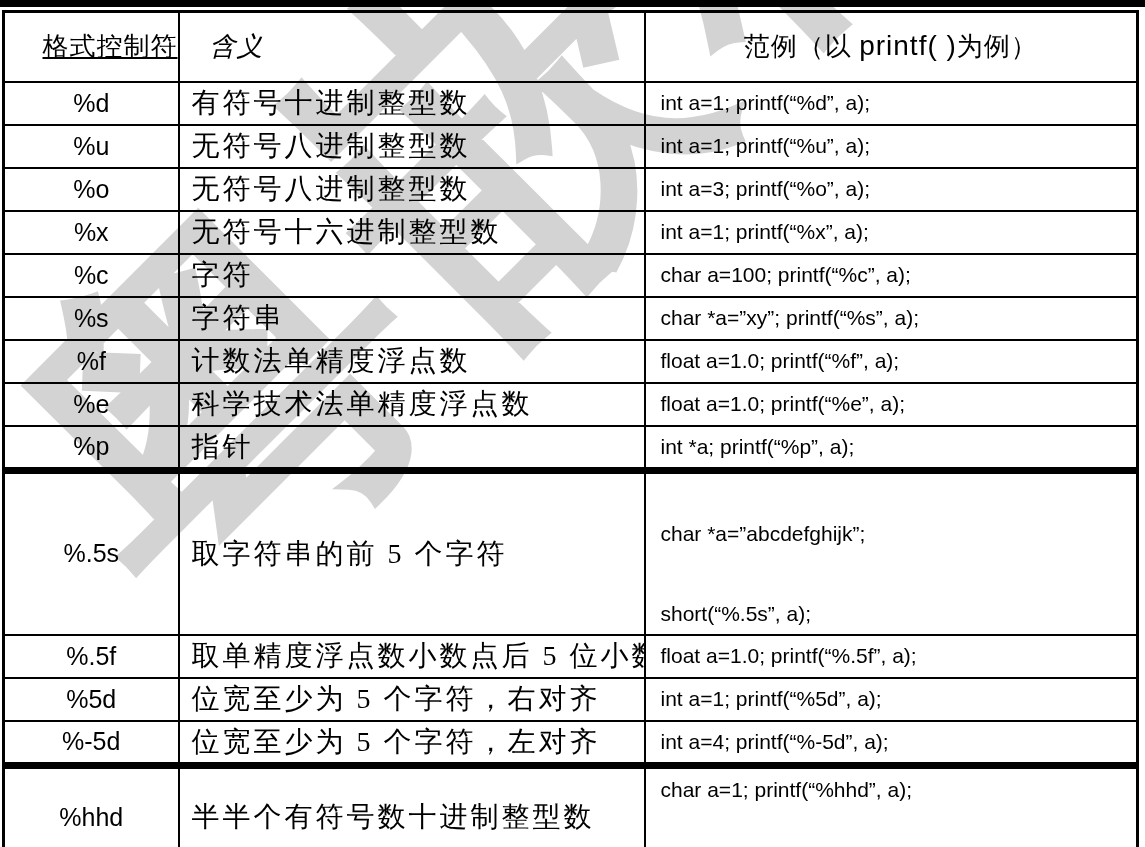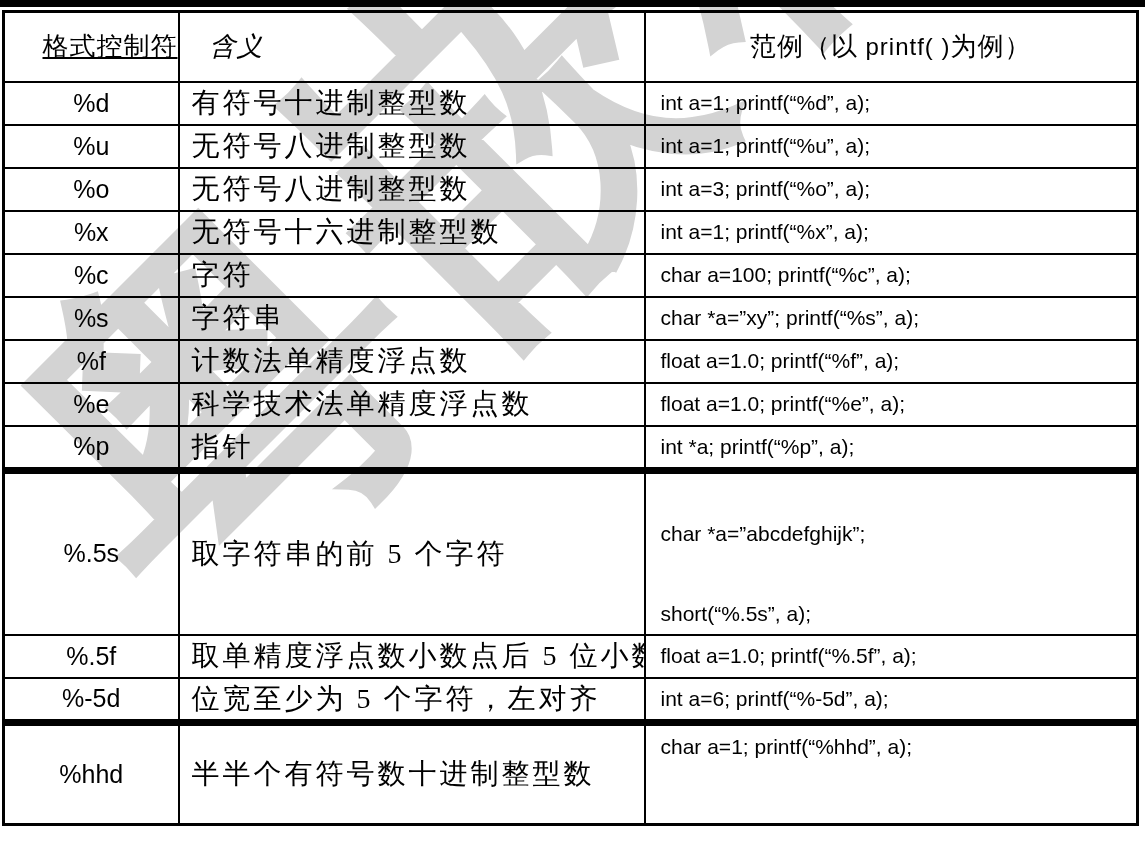--- a/index.html
+++ b/index.html
@@ -73,7 +73,7 @@
   td.head.spec-h { text-align:right;text-decoration:underline; }
   td.head.meaning-h { padding-left:30px;font-style:italic; }
   td.head.example-h { text-align:center; padding-left:0; }
-  td.head .latin { font-family:"Liberation Sans","DejaVu Sans",sans-serif; font-size:24px; }
+  td.head .latin { font-family:"Liberation Sans","DejaVu Sans",sans-serif; font-size:28px; }
   td.vtop { vertical-align:top; padding-top:9px; }
   td.example .exline { line-height:40px;margin-top:40px; }
   tr.sep td.sepcell {

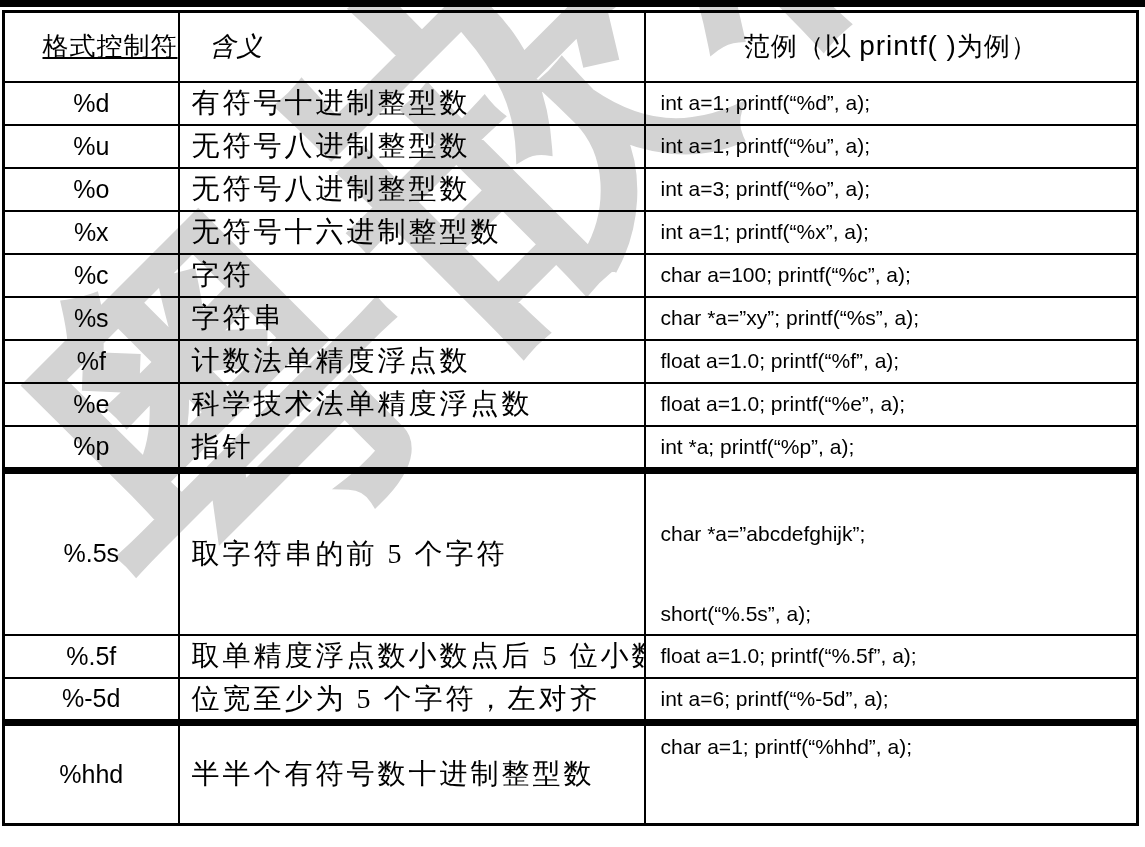--- a/index.html
+++ b/index.html
@@ -171,6 +171,11 @@
         <td class="example">float a=1.0; printf(“%.5f”, a);</td>
       </tr>
       <tr class="rh43">
+        <td class="spec">%5d</td>
+        <td class="meaning">位宽至少为 5 个字符，右对齐</td>
+        <td class="example">int a=1; printf(“%5d”, a);</td>
+      </tr>
+      <tr class="rh43">
         <td class="spec">%-5d</td>
         <td class="meaning">位宽至少为 5 个字符，左对齐</td>
         <td class="example">int a=6; printf(“%-5d”, a);</td>

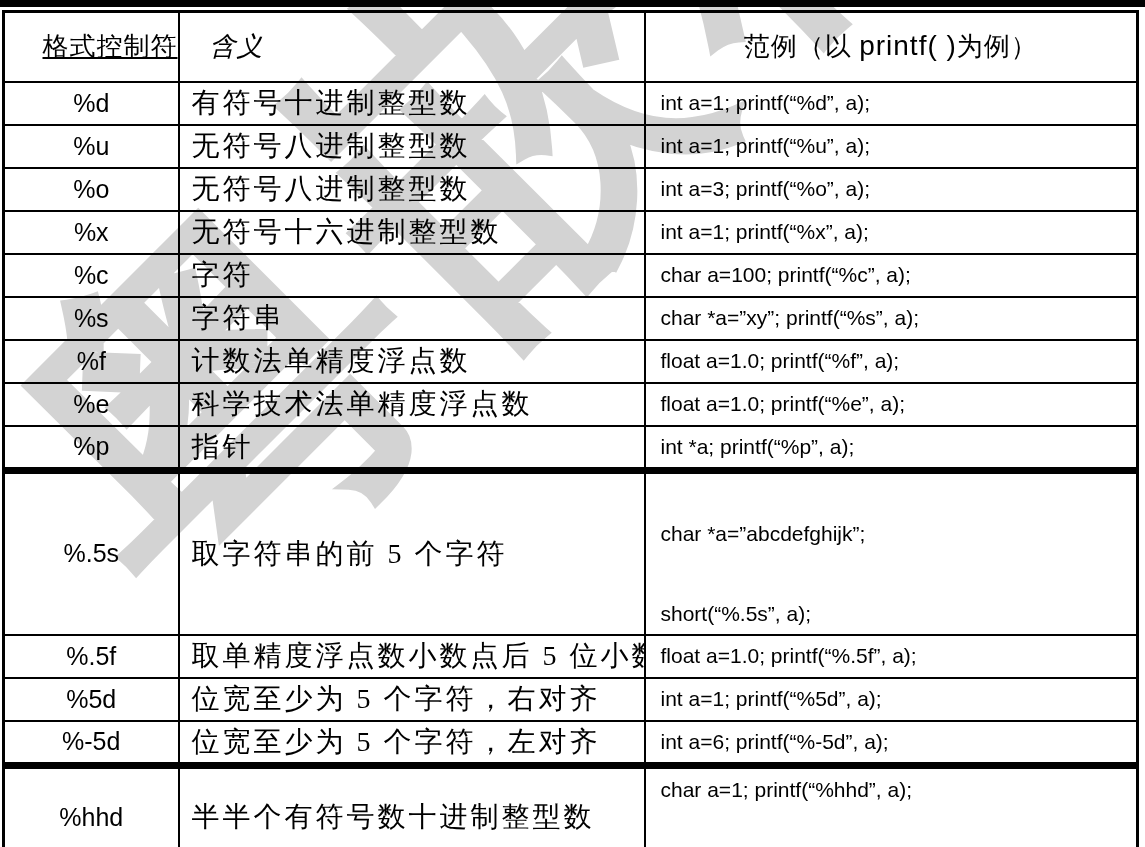--- a/index.html
+++ b/index.html
@@ -178,7 +178,7 @@
       <tr class="rh43">
         <td class="spec">%-5d</td>
         <td class="meaning">位宽至少为 5 个字符，左对齐</td>
-        <td class="example">int a=6; printf(“%-5d”, a);</td>
+        <td class="example">int a=4; printf(“%-5d”, a);</td>
       </tr>
 
       <tr class="sep">

